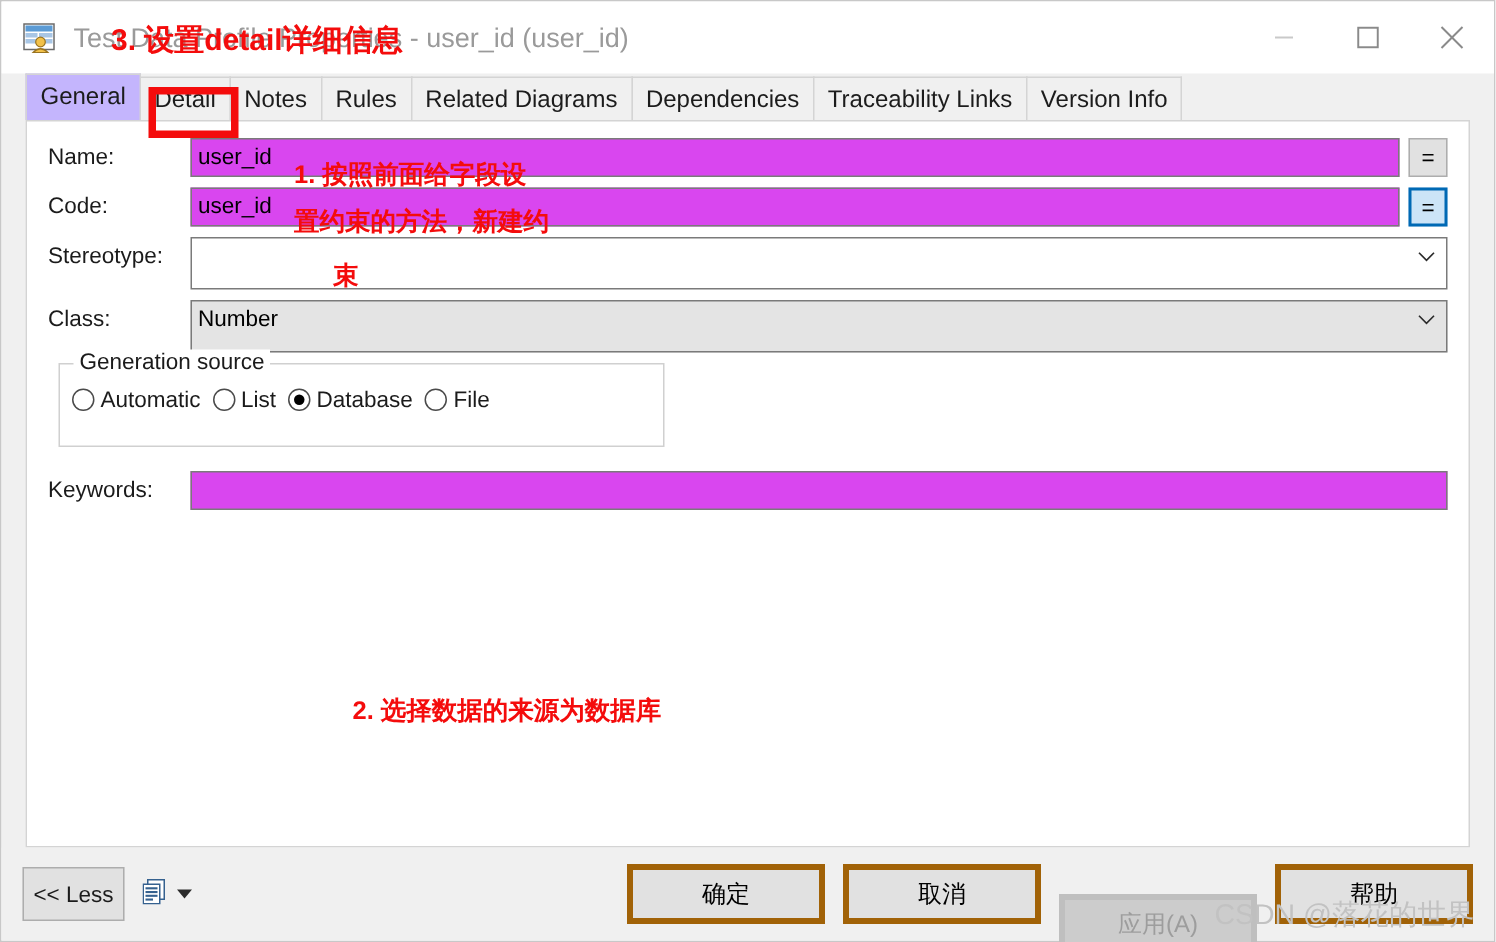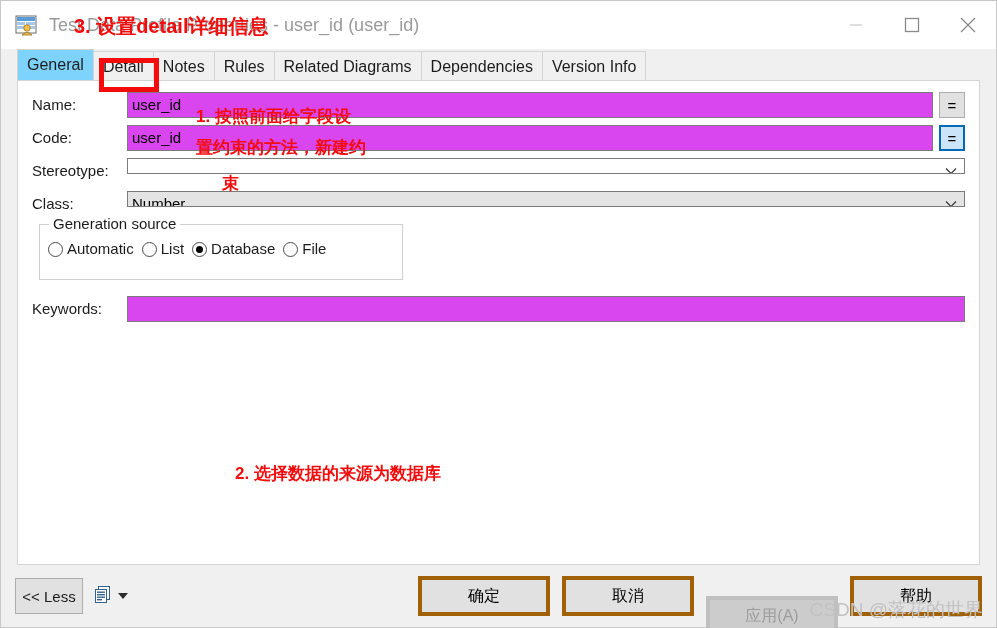--- a/index.html
+++ b/index.html
@@ -99,7 +99,7 @@
     font-family: "Liberation Sans", sans-serif;
   }
   .tab.active {
-    background: #7dd3fc;
+    background: #c4b5fd;
     height: 31px;
     line-height: 30px;
     border-color: #d4d4d4;

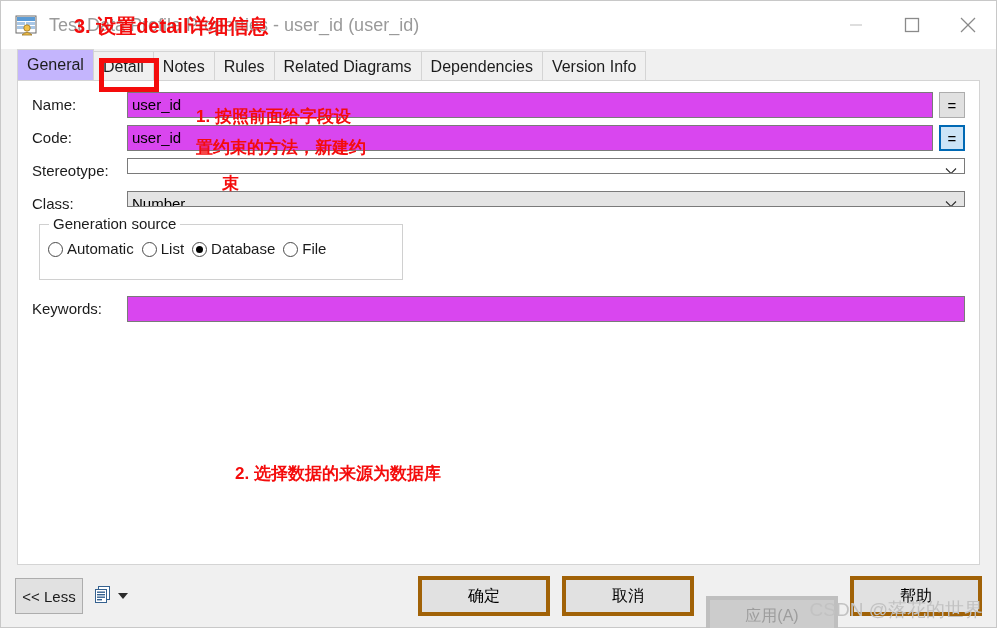--- a/index.html
+++ b/index.html
@@ -402,6 +402,7 @@
       <div class="tab">Rules</div>
       <div class="tab">Related Diagrams</div>
       <div class="tab">Dependencies</div>
+      <div class="tab">Traceability Links</div>
       <div class="tab">Version Info</div>
     </div>
 

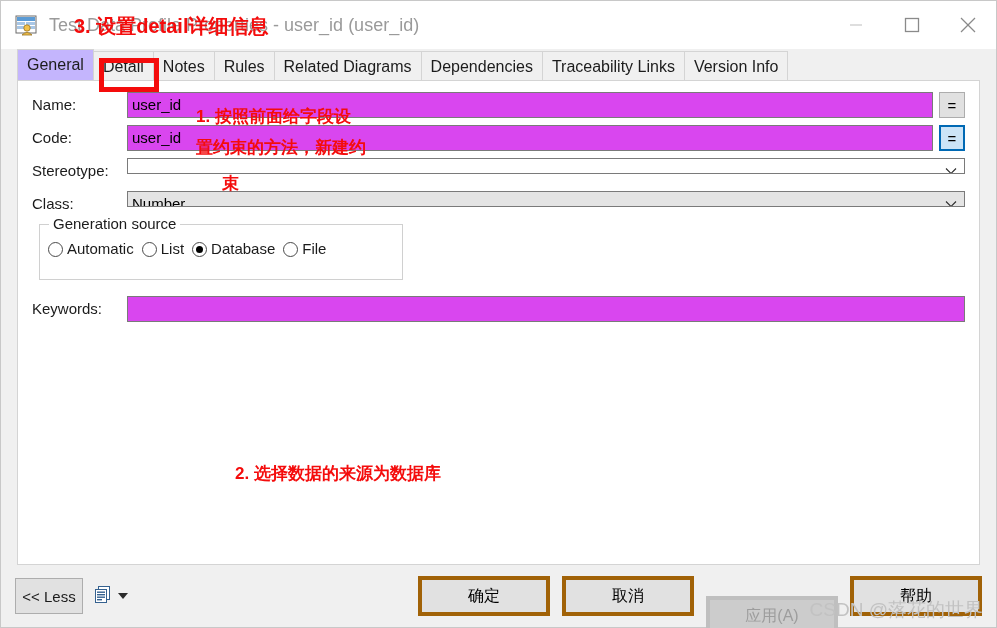--- a/index.html
+++ b/index.html
@@ -179,7 +179,7 @@
 
   .combo {
     flex: 1 1 auto;
-    height: 16px;
+    height: 35px;
     box-sizing: border-box;
     border: 1px solid #7a7a7a;
     background: #ffffff;

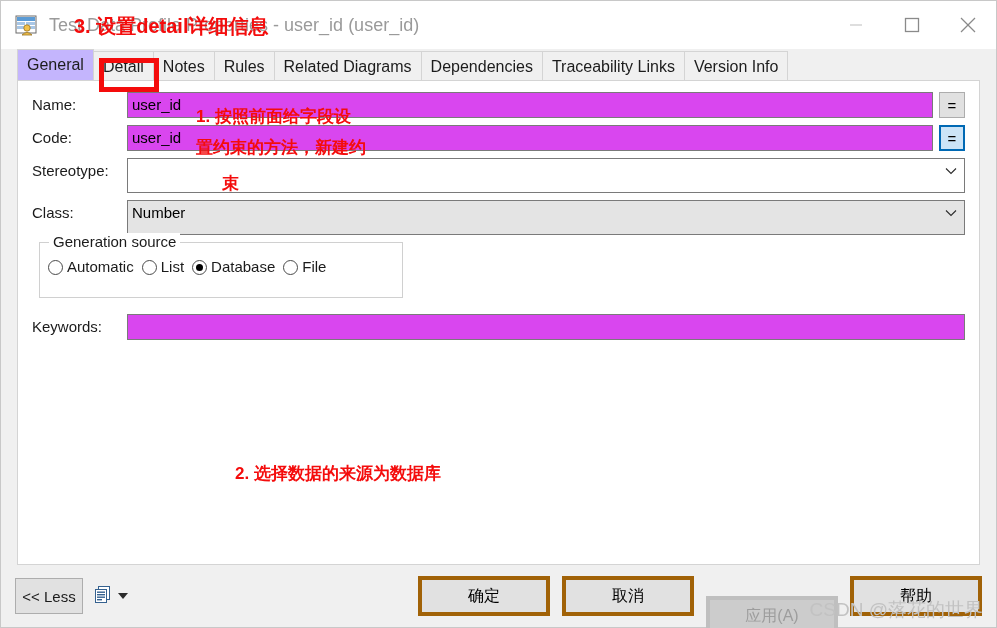--- a/index.html
+++ b/index.html
@@ -204,7 +204,7 @@
   
   #gensource {
     margin: 7px 0 0 7px;
-    width: 364px;
+    width: 404px;
     height: 56px;
     box-sizing: border-box;
     border: 1px solid #d0d0d0;

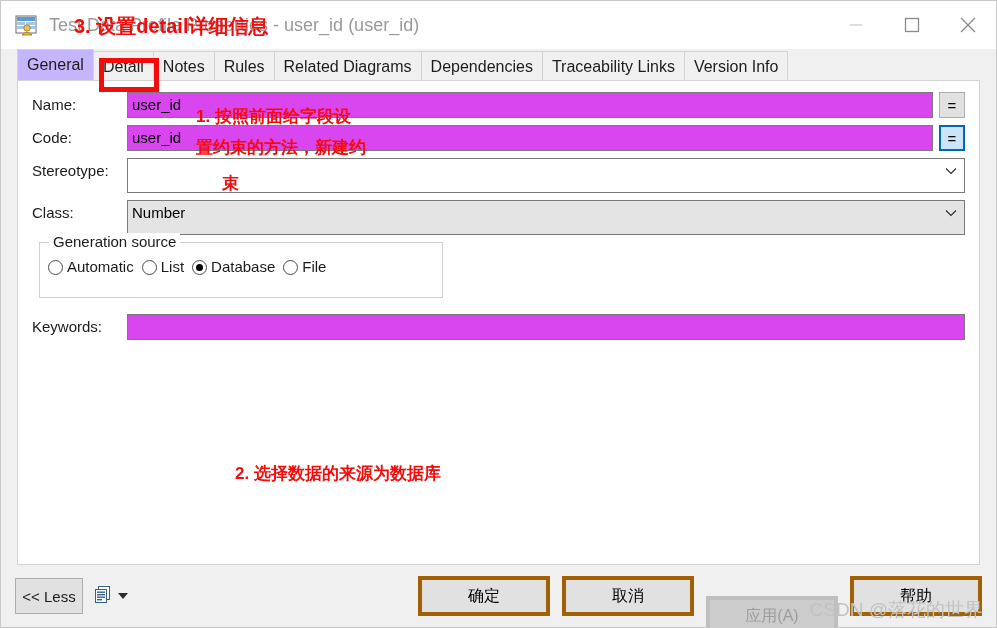--- a/index.html
+++ b/index.html
@@ -229,7 +229,7 @@
   }
   .radio-item {
     display: flex;
-    align-items: flex-end;
+    align-items: center;
     margin-right: 8px;
     font-size: 15px;
     color: #1b1b1b;

